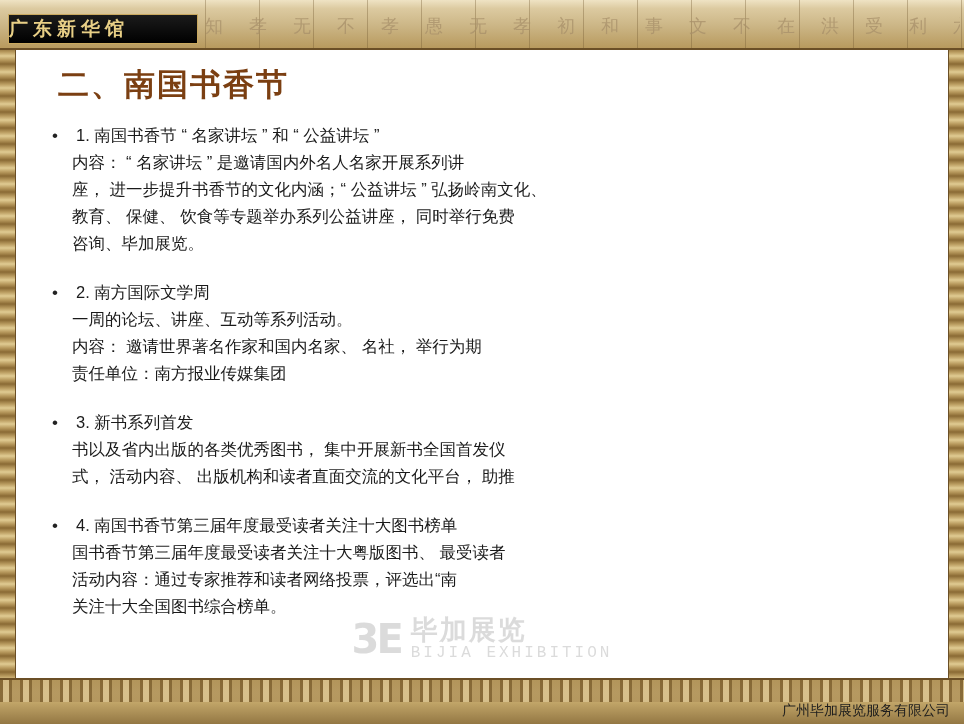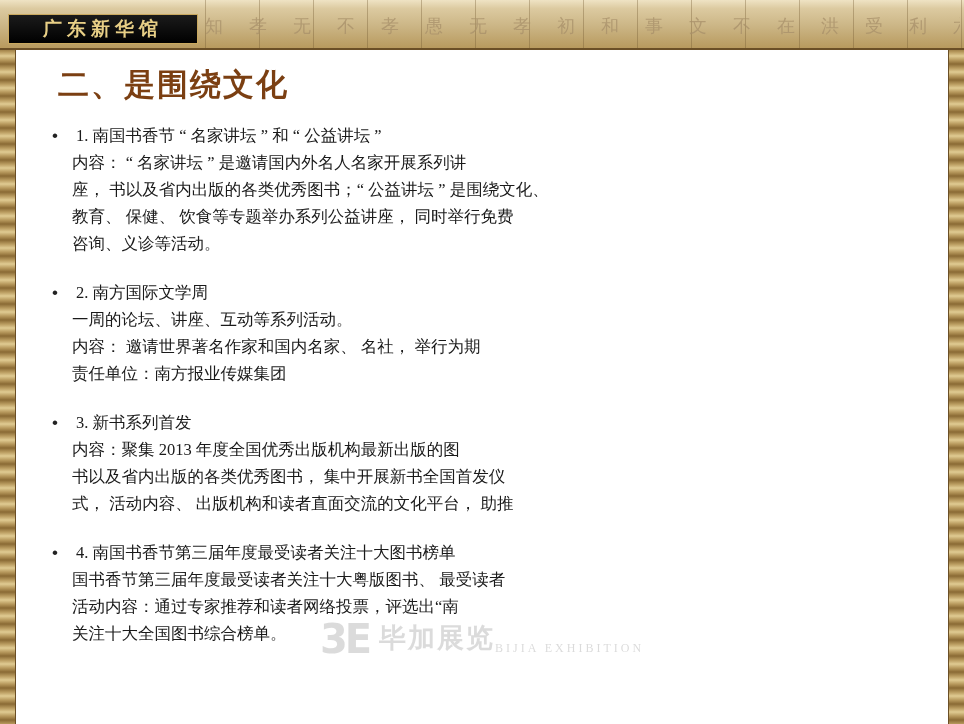--- a/index.html
+++ b/index.html
@@ -75,7 +75,6 @@
     border: 1px solid #caa95f;
     display: flex;
     align-items: center;
-    justify-content: center;
   }
   .plaque-text {
     color: #e8cf86;

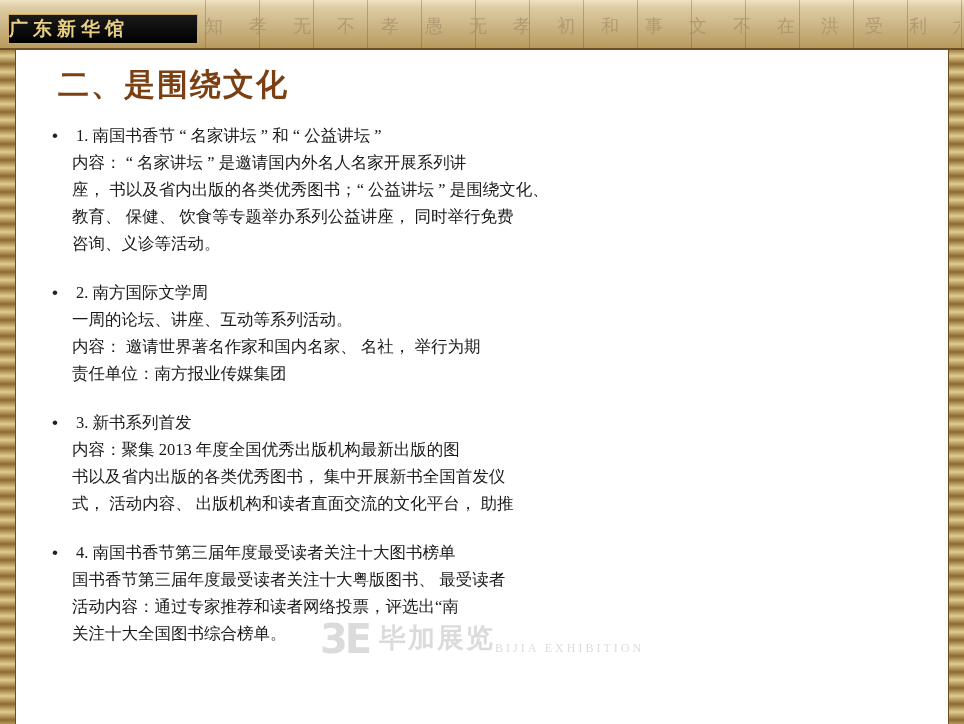--- a/index.html
+++ b/index.html
@@ -243,7 +243,7 @@
     </div>
   </div>
 
-  <div class="heading">二、是围绕文化</div>
+  <div class="heading">二、南国书香节</div>
 
   <div class="content">
 

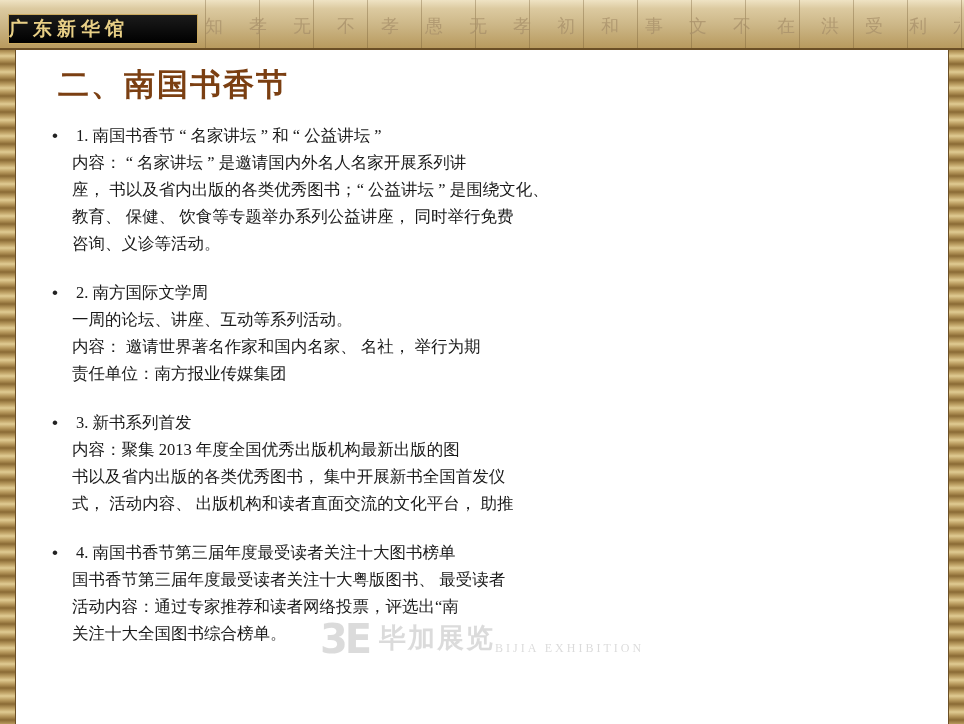--- a/index.html
+++ b/index.html
@@ -157,7 +157,7 @@
     font-size: 16.5px;
     line-height: 27px;
     color: #1a1a1a;
-    font-family: Liberation Serif, serif;
+    font-family: Liberation Sans, sans-serif;
   }
   .bullet-body .line { white-space: pre-wrap; }
   .bullet-body .line.first { padding-left: 4px; }

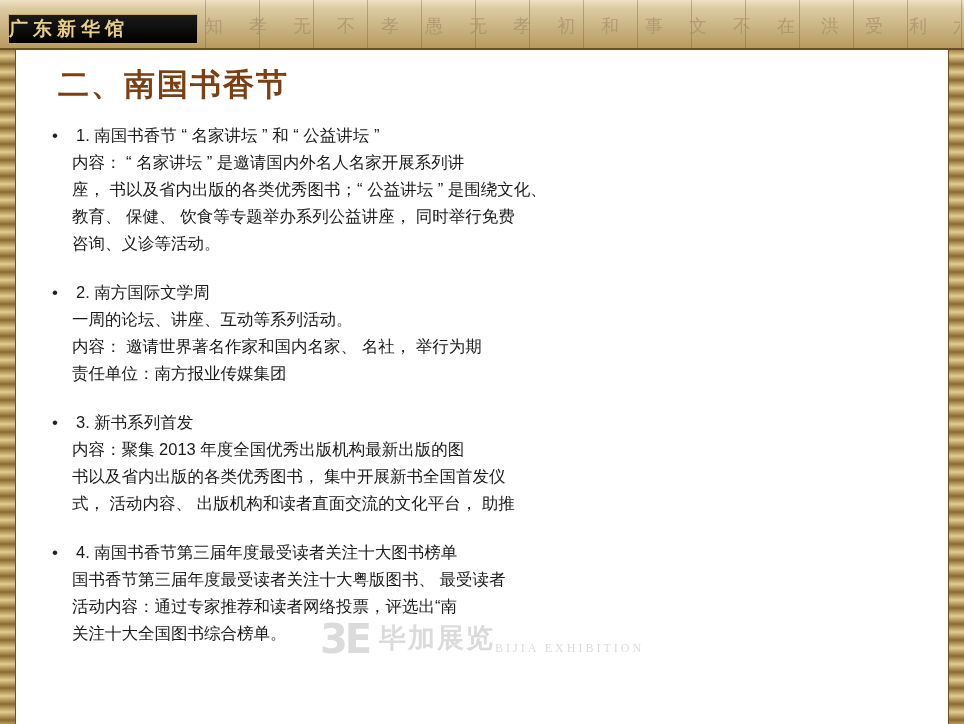--- a/index.html
+++ b/index.html
@@ -252,7 +252,7 @@
       <div class="bullet-body">
         <div class="line first">1. 南国书香节 “ 名家讲坛 ” 和 “ 公益讲坛 ”</div>
         <div class="line">内容： “ 名家讲坛 ” 是邀请国内外名人名家开展系列讲</div>
-        <div class="line">座， 书以及省内出版的各类优秀图书；“ 公益讲坛 ” 是围绕文化、</div>
+        <div class="line">座， 进一步提升书香节的文化内涵；“ 公益讲坛 ” 弘扬岭南文化、</div>
         <div class="line">教育、 保健、 饮食等专题举办系列公益讲座， 同时举行免费</div>
         <div class="line">咨询、义诊等活动。</div>
       </div>

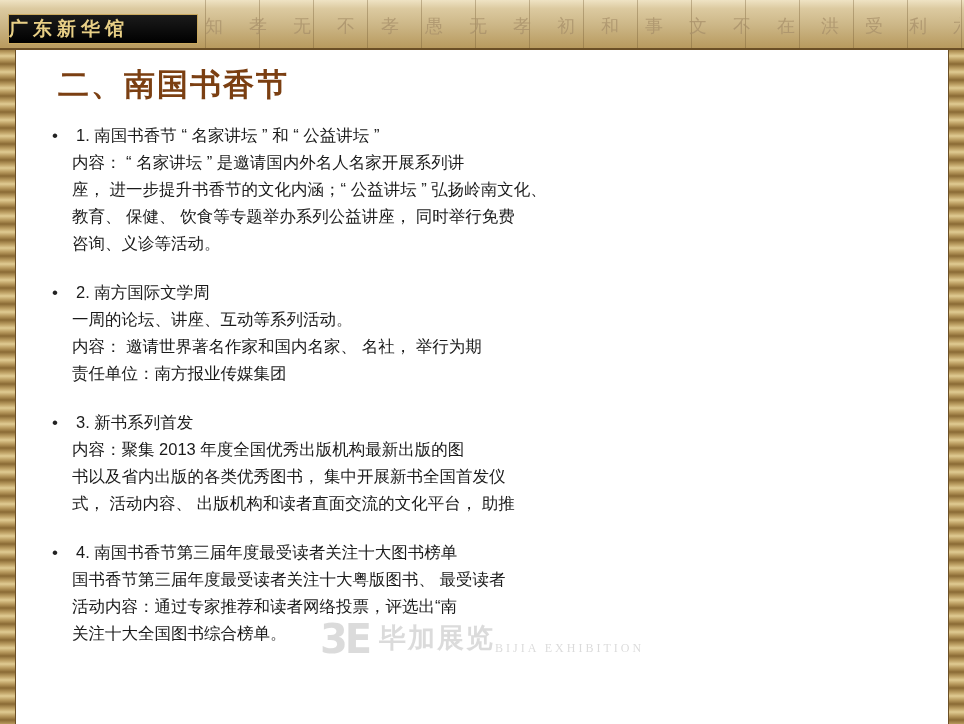--- a/index.html
+++ b/index.html
@@ -254,7 +254,7 @@
         <div class="line">内容： “ 名家讲坛 ” 是邀请国内外名人名家开展系列讲</div>
         <div class="line">座， 进一步提升书香节的文化内涵；“ 公益讲坛 ” 弘扬岭南文化、</div>
         <div class="line">教育、 保健、 饮食等专题举办系列公益讲座， 同时举行免费</div>
-        <div class="line">咨询、义诊等活动。</div>
+        <div class="line">咨询、毕加展览。</div>
       </div>
     </div>
 

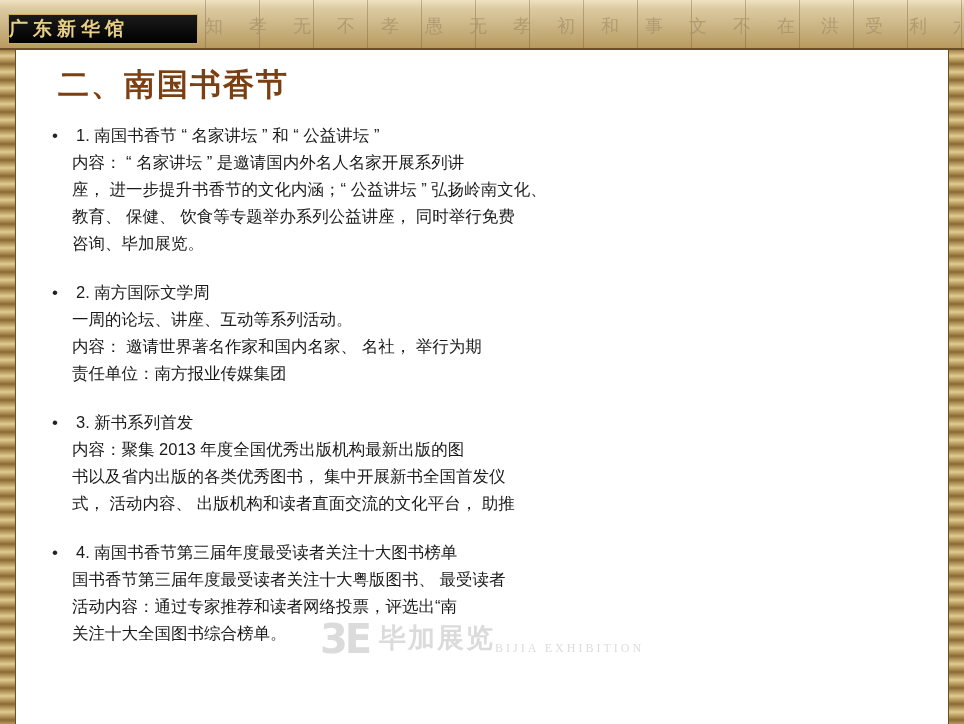--- a/index.html
+++ b/index.html
@@ -272,7 +272,6 @@
       <div class="bullet-dot">•</div>
       <div class="bullet-body">
         <div class="line first">3. 新书系列首发</div>
-        <div class="line">内容：聚集 2013 年度全国优秀出版机构最新出版的图</div>
         <div class="line">书以及省内出版的各类优秀图书， 集中开展新书全国首发仪</div>
         <div class="line">式， 活动内容、 出版机构和读者直面交流的文化平台， 助推</div>
       </div>

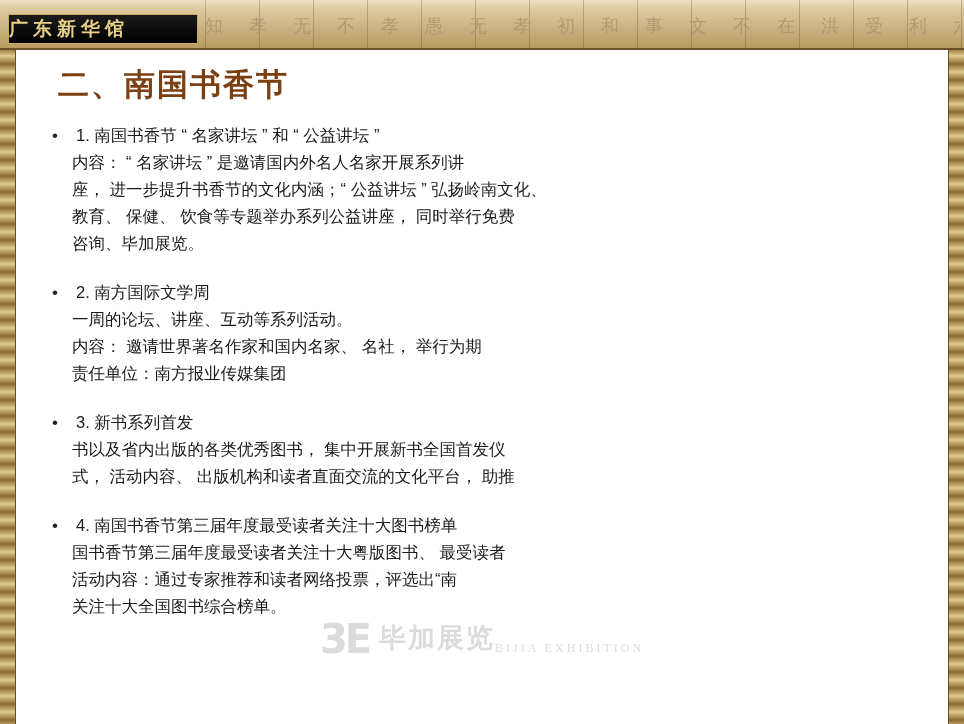--- a/index.html
+++ b/index.html
@@ -189,7 +189,7 @@
   }
   .wm-text {
     display: flex;
-    flex-direction: row;
+    flex-direction: column;
     line-height: 1.05;
   }
   .wm-cn {

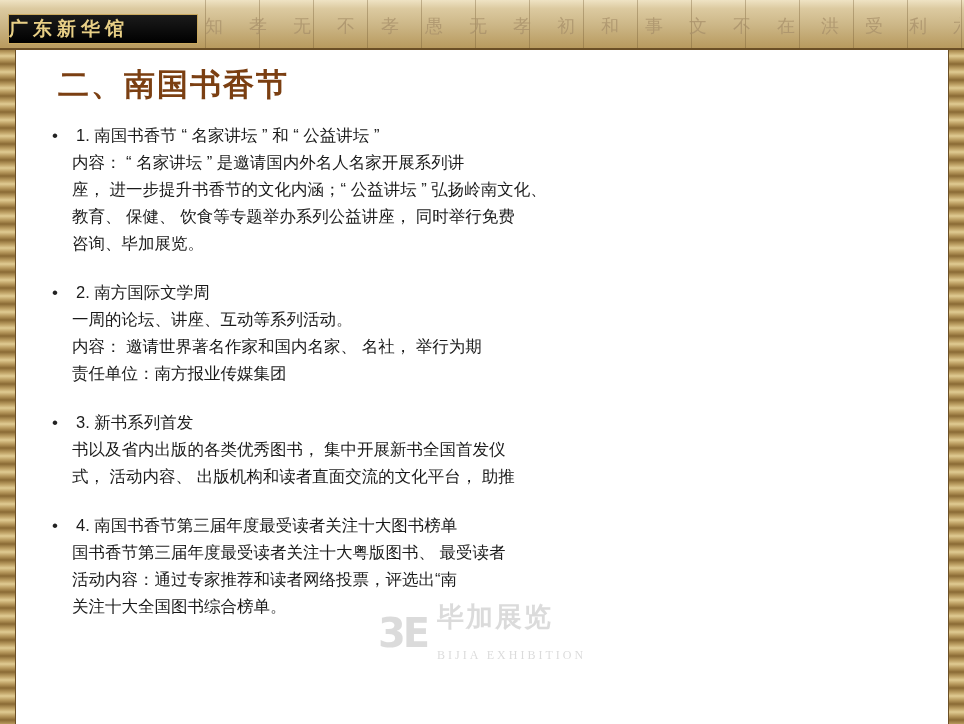--- a/index.html
+++ b/index.html
@@ -200,11 +200,10 @@
     letter-spacing: 2px;
   }
   .wm-en {
-    font-size: 12px;
+    font-size: 16px;
     color: #8a8a8a;
     letter-spacing: 3px;
-    font-family: Liberation Serif, serif;
-    margin-top: 18px;
+    font-family: Liberation Mono, monospace;
   }
 </style>
 </head>

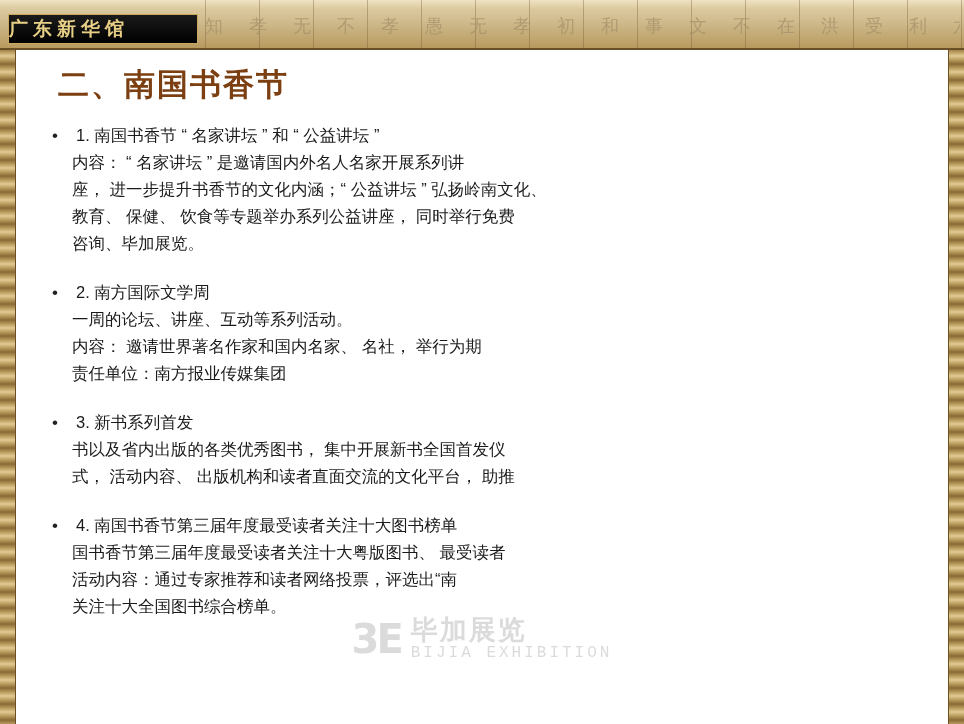--- a/index.html
+++ b/index.html
@@ -296,6 +296,11 @@
     </div>
   </div>
 
+  <div class="bottom-band">
+    <div class="pattern"></div>
+    <div class="pattern2"></div>
+    <div class="footer-company">广州毕加展览服务有限公司</div>
+  </div>
 
 </div>
 

